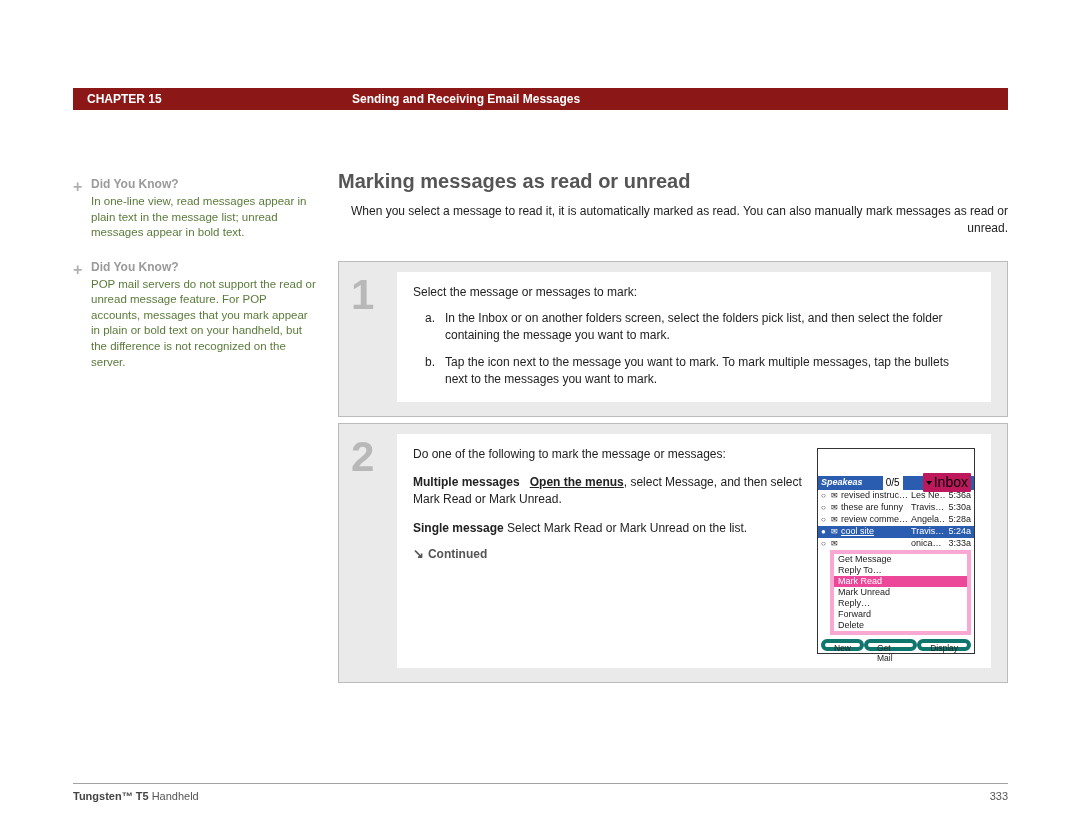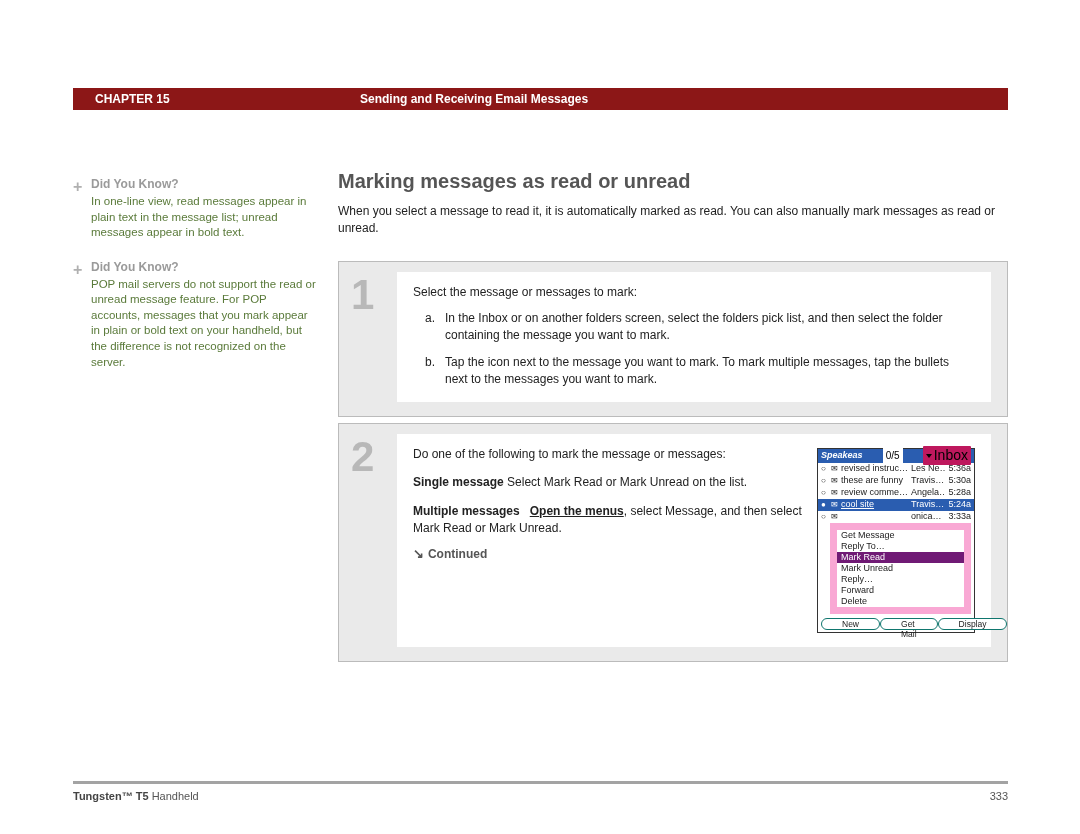--- a/index.html
+++ b/index.html
@@ -24,7 +24,7 @@
     height: 22px;
     display: flex;
     align-items: center;
-    padding: 0 22px;
+    padding: 0 14px;
   }
   .header-chapter { width: 265px; }
   .header-title { }

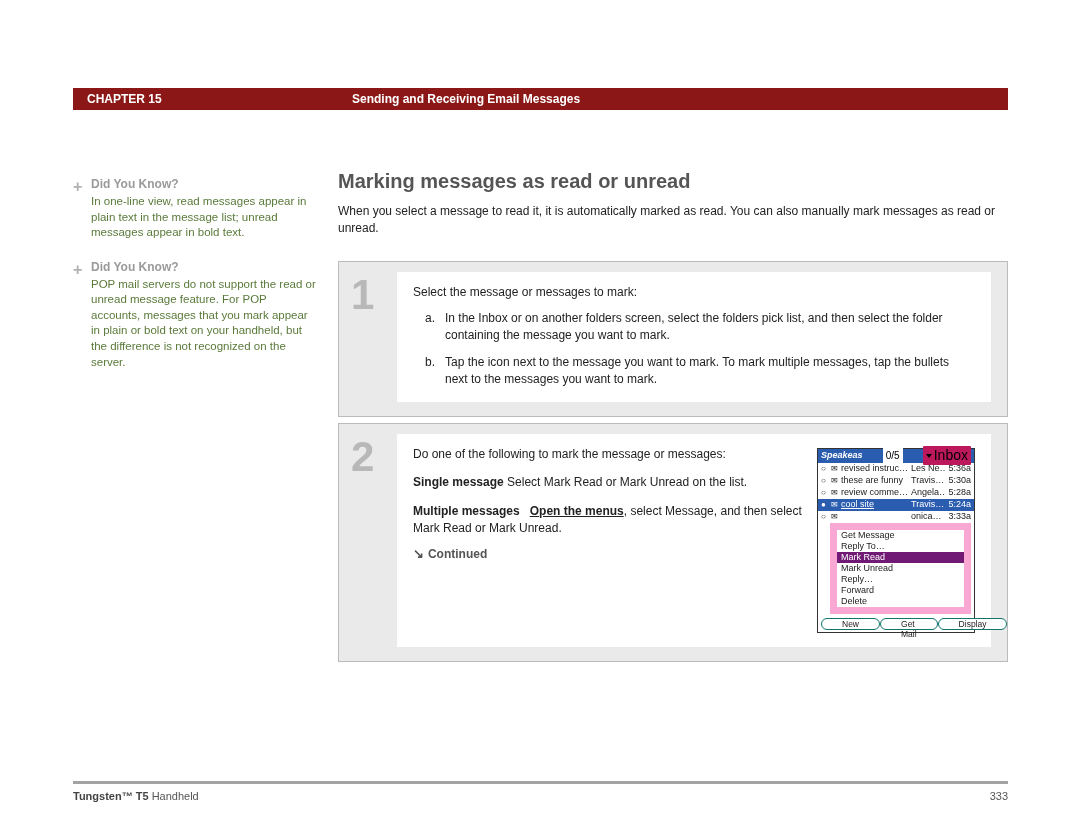--- a/index.html
+++ b/index.html
@@ -68,6 +68,7 @@
     color: #222;
     line-height: 1.4;
     margin-bottom: 24px;
+    text-align: right;
   }
   .step-box {
     background: #eaeaea;

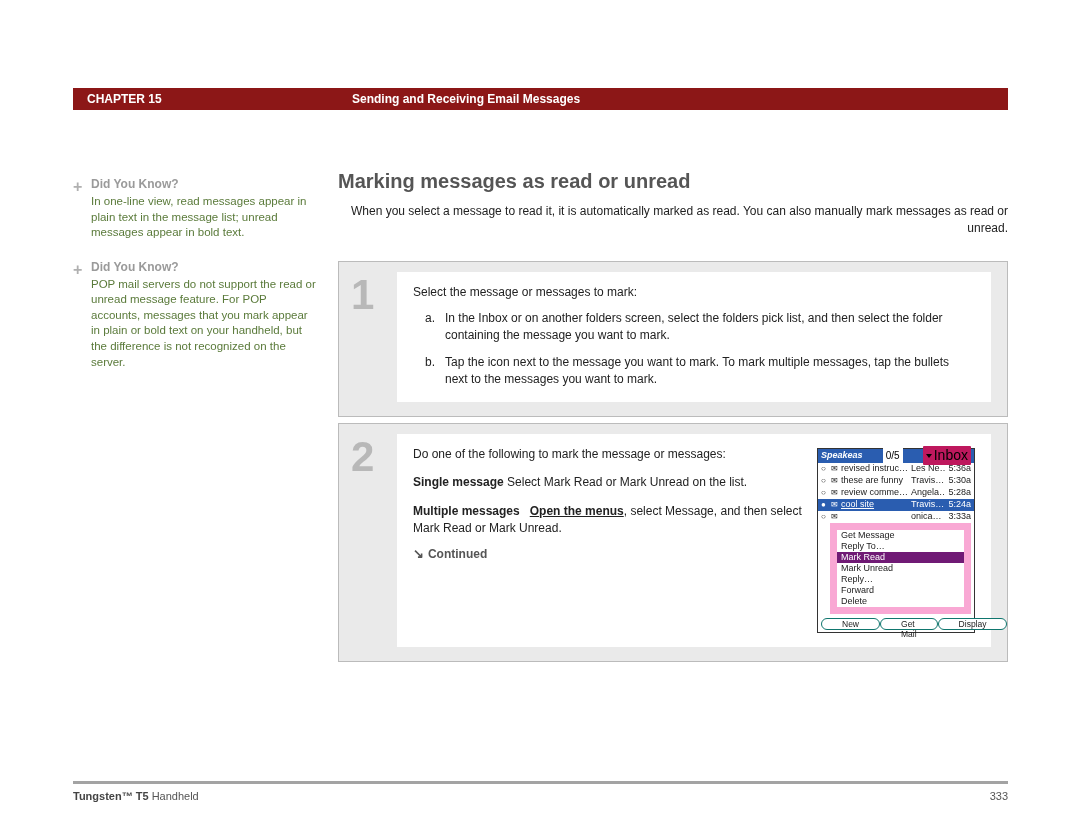--- a/index.html
+++ b/index.html
@@ -130,6 +130,7 @@
     font-weight: bold;
     font-style: italic;
     justify-content: space-between;
+    margin-top: 27px;
   }
   .device-titlebar .count { background: #fff; color: #000; font-style: normal; font-weight: normal; padding: 8px 3px; font-size: 10px; text-align: right;}
   .device-titlebar .inbox-drop { background: #be185d; color: #000; font-style: normal; font-weight: normal; padding: 0 3px; font-size: 14px; border-radius: 1px;}

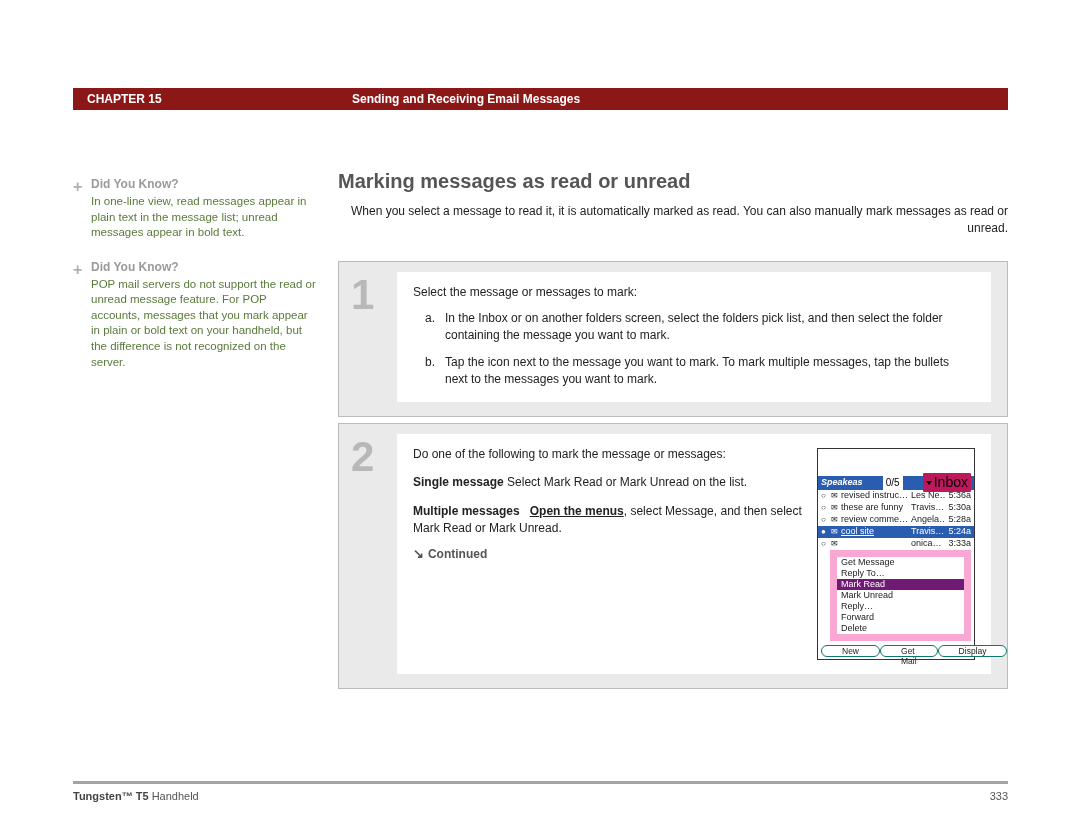--- a/index.html
+++ b/index.html
@@ -237,10 +237,10 @@
             <div class="step-text">
               <div>Do one of the following to mark the message or messages:</div>
               <div class="para">
+                <span class="bold">Multiple messages</span>&nbsp;&nbsp;&nbsp;<span class="bold link-u">Open the menus</span><span>, select Message, and then select Mark Read or Mark Unread.</span>
+              </div>
+              <div class="para">
                 <span class="bold">Single message</span><span>  Select Mark Read or Mark Unread on the list.</span>
-              </div>
-              <div class="para">
-                <span class="bold">Multiple messages</span>&nbsp;&nbsp;&nbsp;<span class="bold link-u">Open the menus</span><span>, select Message, and then select Mark Read or Mark Unread.</span>
               </div>
               <div class="continued">
                 <span class="continued-arrow">↘</span><span>Continued</span>

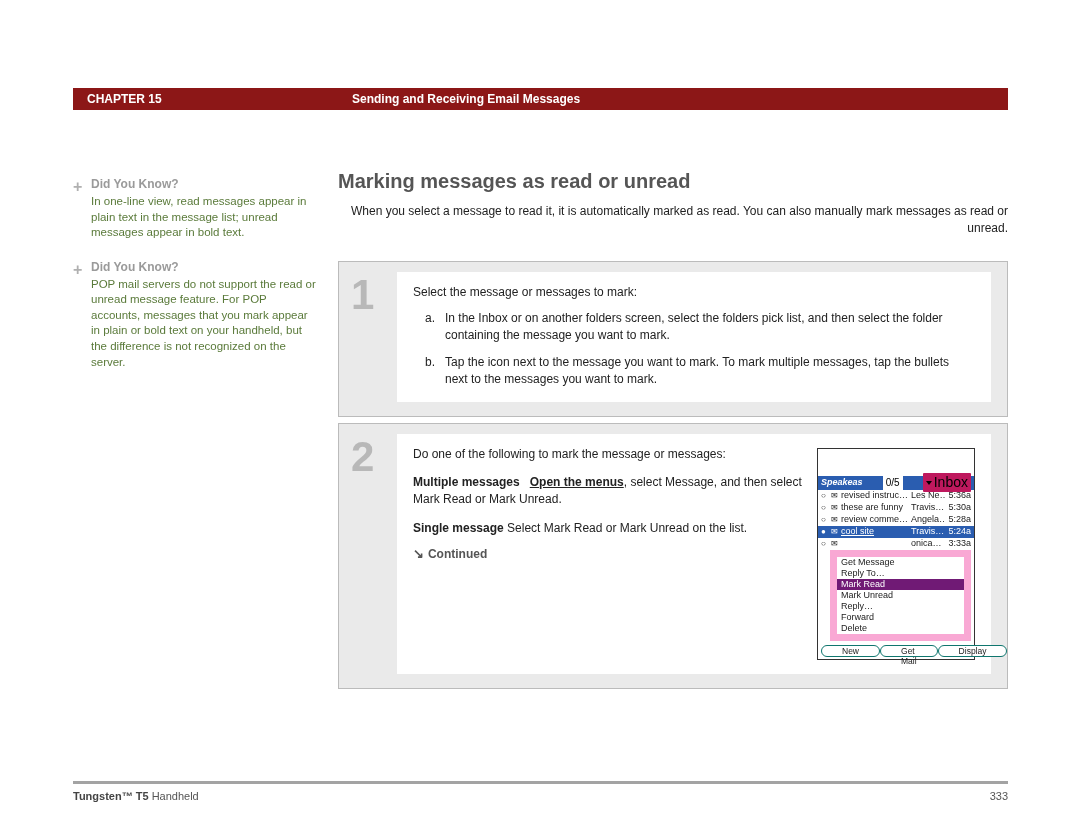--- a/index.html
+++ b/index.html
@@ -150,7 +150,7 @@
   .device-row.sel { background: #2a5db0; color: #fff; }
   .device-row.sel .subj { text-decoration: underline; }
   .device-menu {
-    border: 7px solid #f9a8d4;
+    border: 4px solid #f9a8d4;
     margin: 0 3px 2px 12px;
     background: #fff;
   }

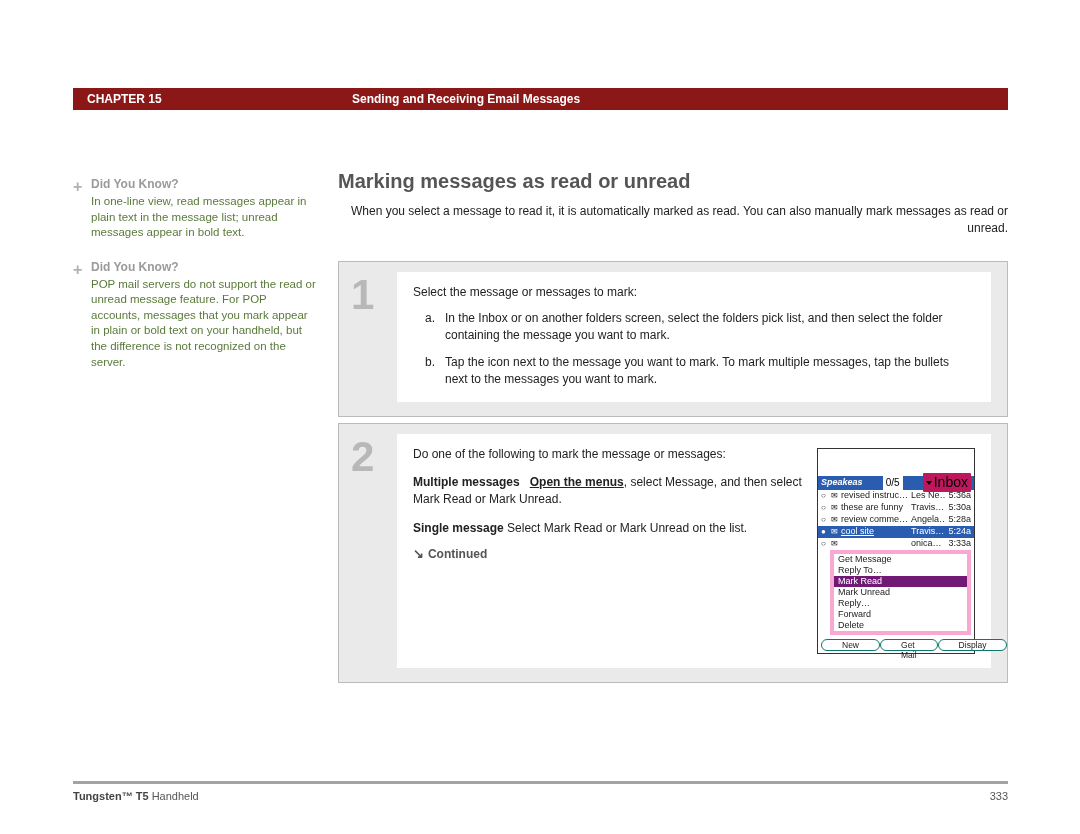--- a/index.html
+++ b/index.html
@@ -155,7 +155,7 @@
     background: #fff;
   }
   .device-menu-item { padding: 0 4px; height: 11px; line-height: 11px; }
-  .device-menu-item.sel { background: #701a75; color: #fff; }
+  .device-menu-item.sel { background: #ec4899; color: #fff; }
   .device-bottom {
     display: flex;
     justify-content: space-between;

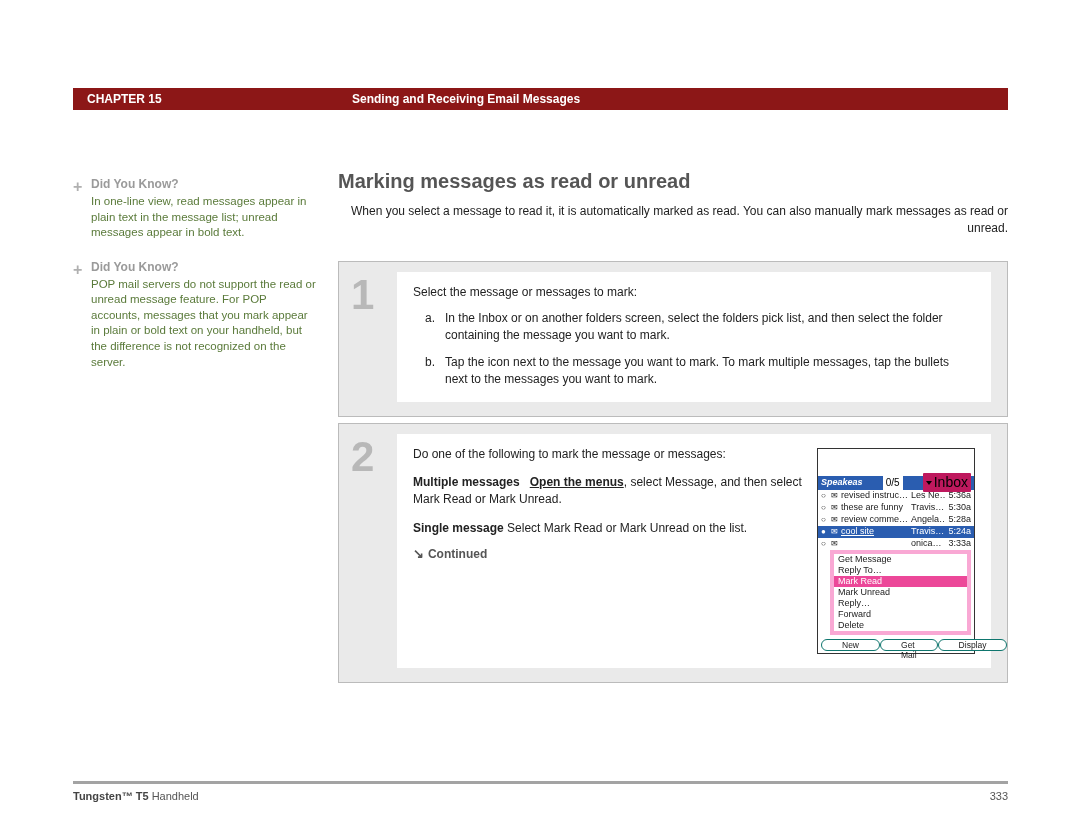--- a/index.html
+++ b/index.html
@@ -162,9 +162,9 @@
     padding: 2px 3px;
   }
   .device-btn {
-    border: 1px solid #0f766e;
+    border: 4px solid #0f766e;
     border-radius: 6px;
-    padding: 0 20px;
+    padding: 0 9px;
     font-size: 8.5px;
     height: 12px;
     line-height: 10px;

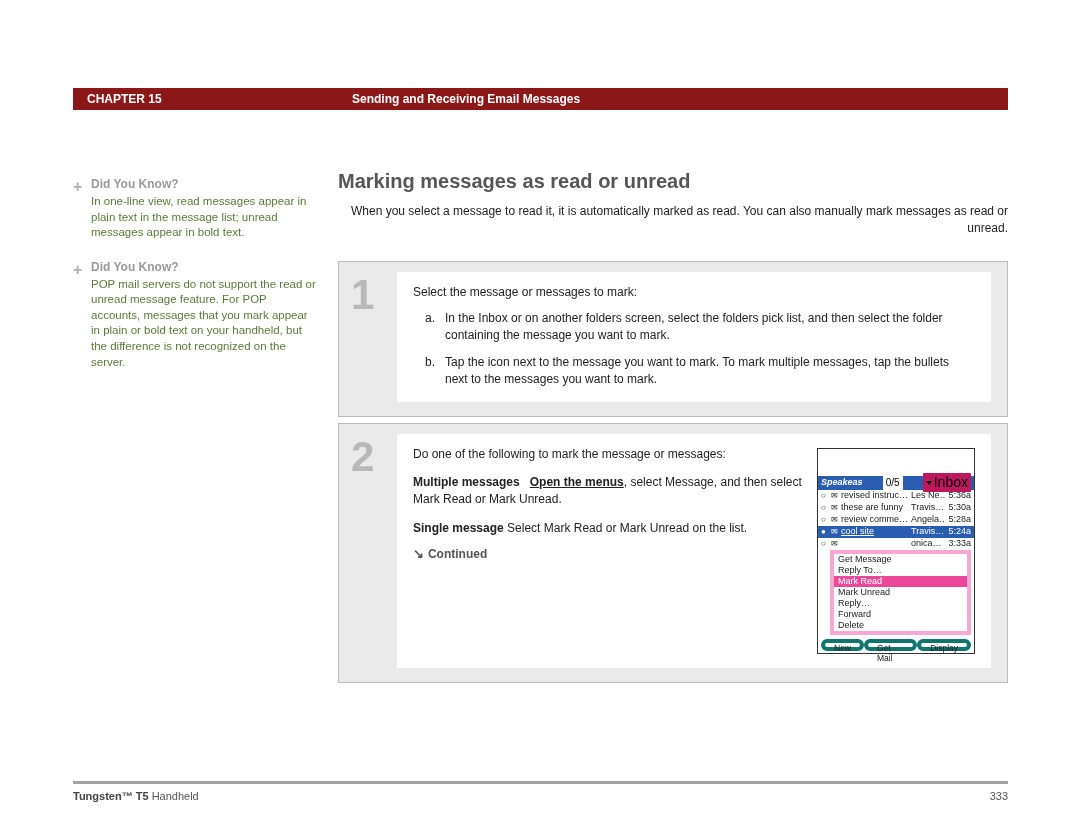--- a/index.html
+++ b/index.html
@@ -175,7 +175,7 @@
     left: 73px;
     bottom: 32px;
     width: 935px;
-    border-top: 3px solid #a3a3a3;
+    border-top: 1px solid #a3a3a3;
     padding-top: 6px;
     display: flex;
     justify-content: space-between;

